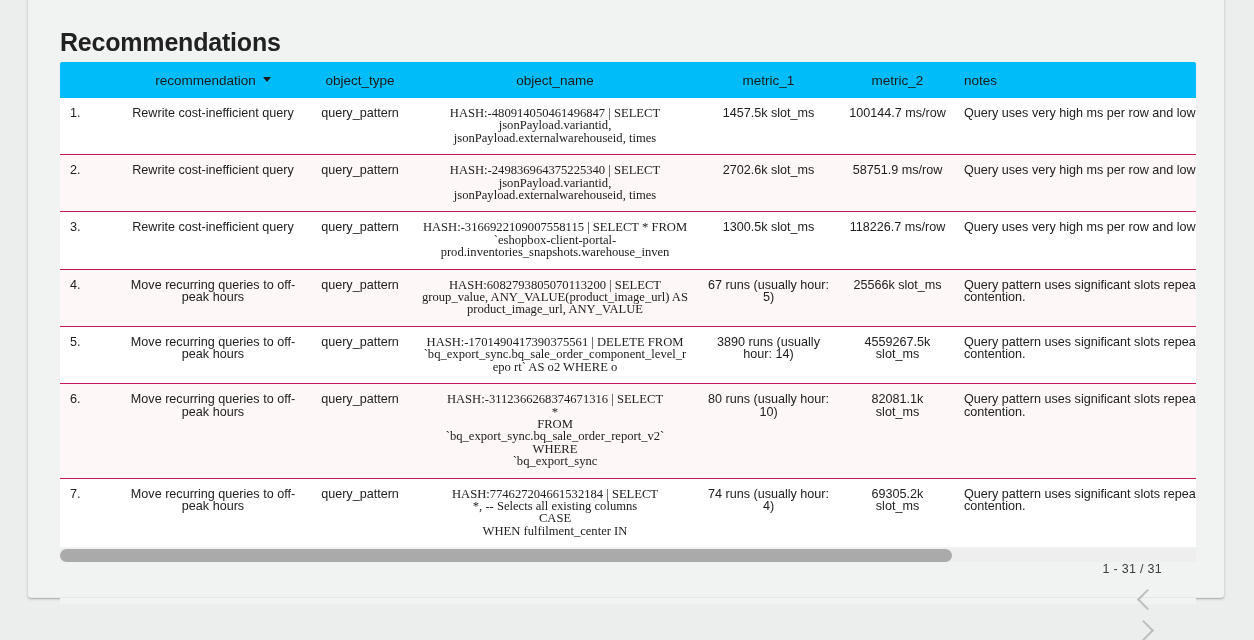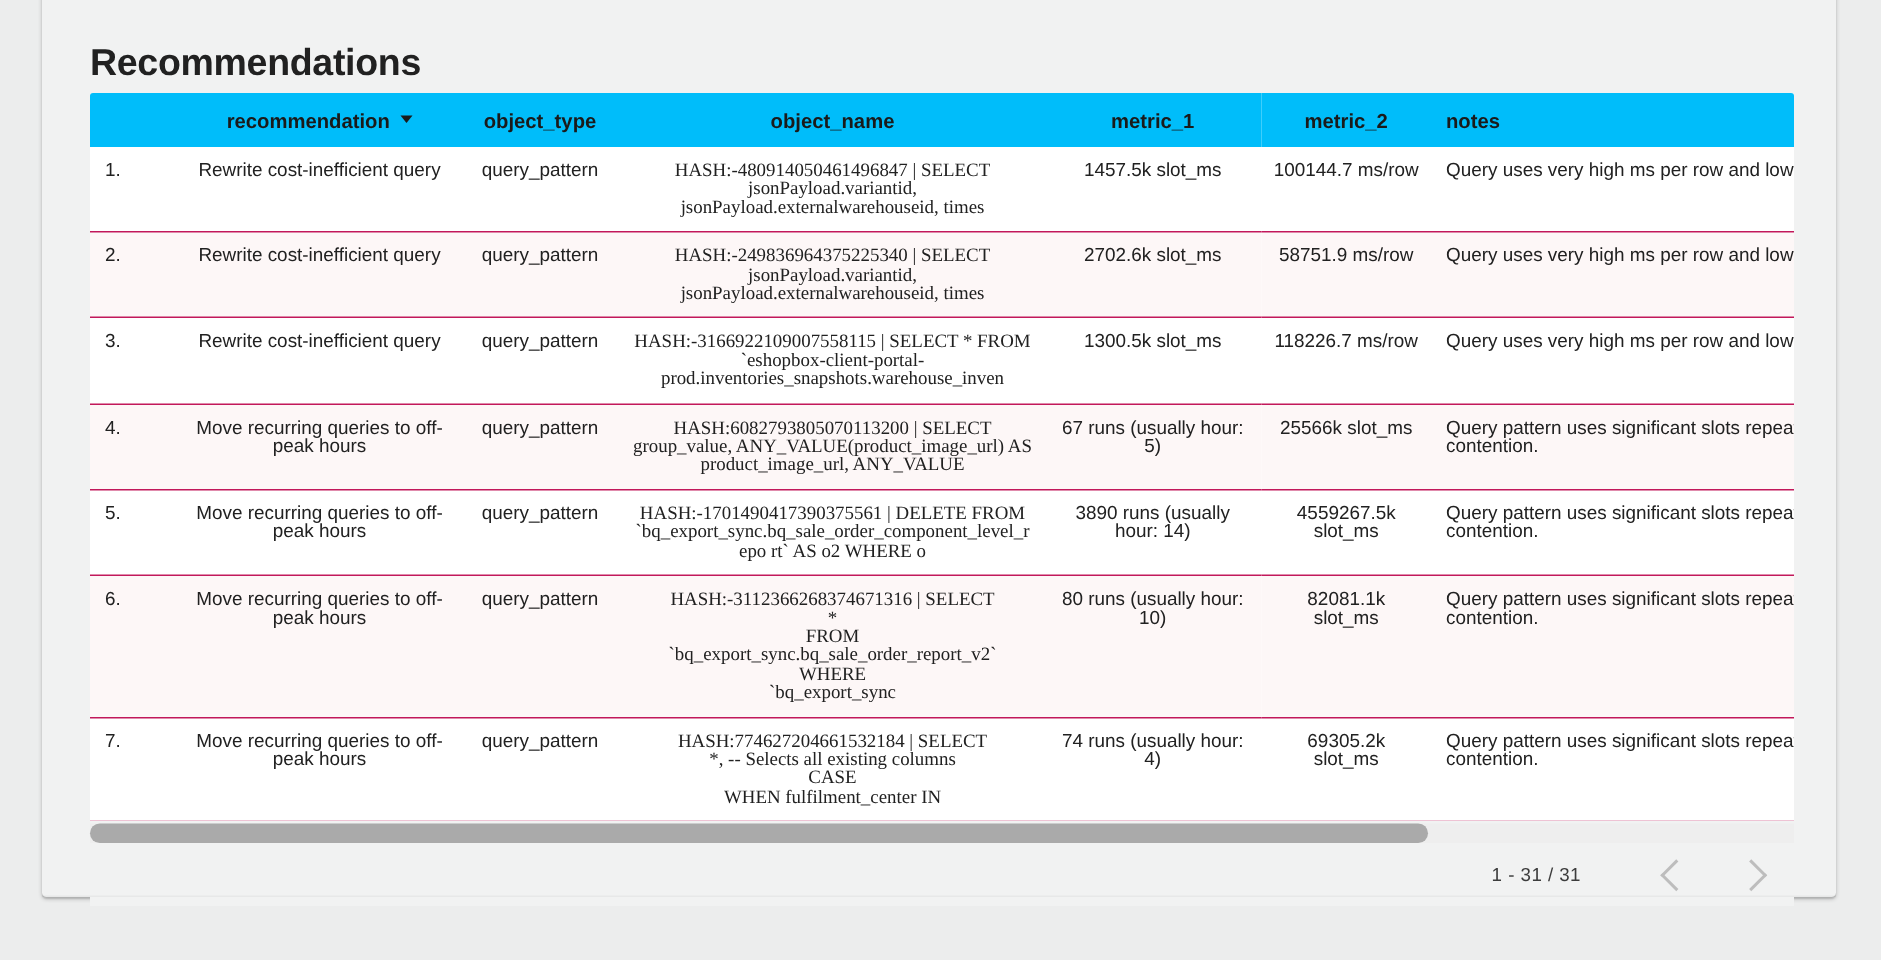--- a/index.html
+++ b/index.html
@@ -76,7 +76,7 @@
     background: #00bdfa;
     color: #1a1a1a;
     font-size: 13.5px;
-    font-weight: bold;
+    font-weight: normal;
     height: 36px;
     padding: 0 8px;
     text-align: center;

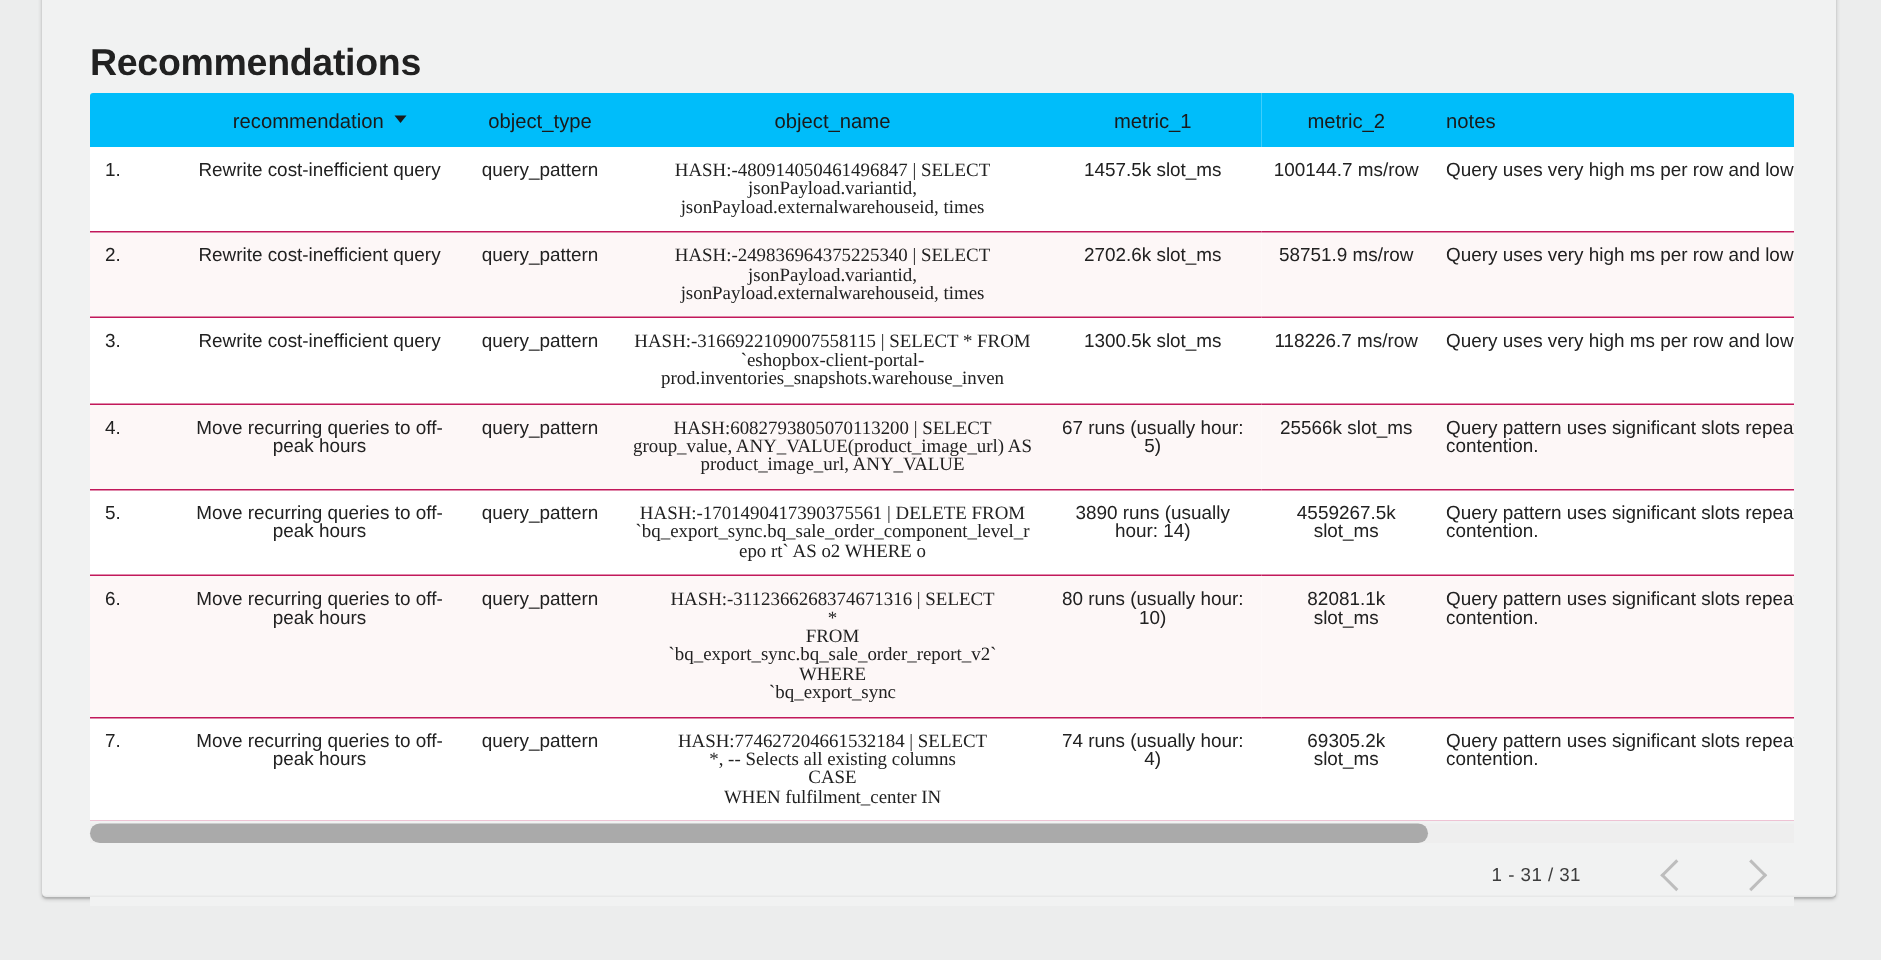--- a/index.html
+++ b/index.html
@@ -163,6 +163,7 @@
     display: flex;
     align-items: center;
     gap: 16px;
+    flex-direction: column;
   }
   .pager-label {
     font-size: 12.5px;

